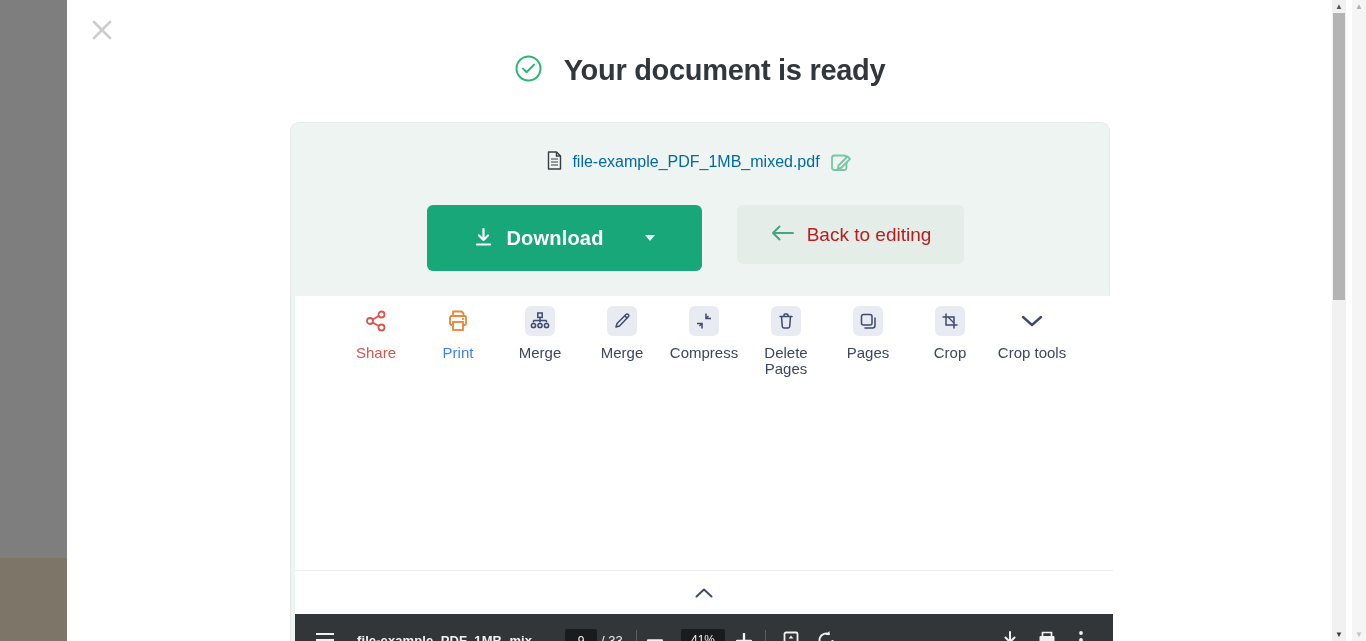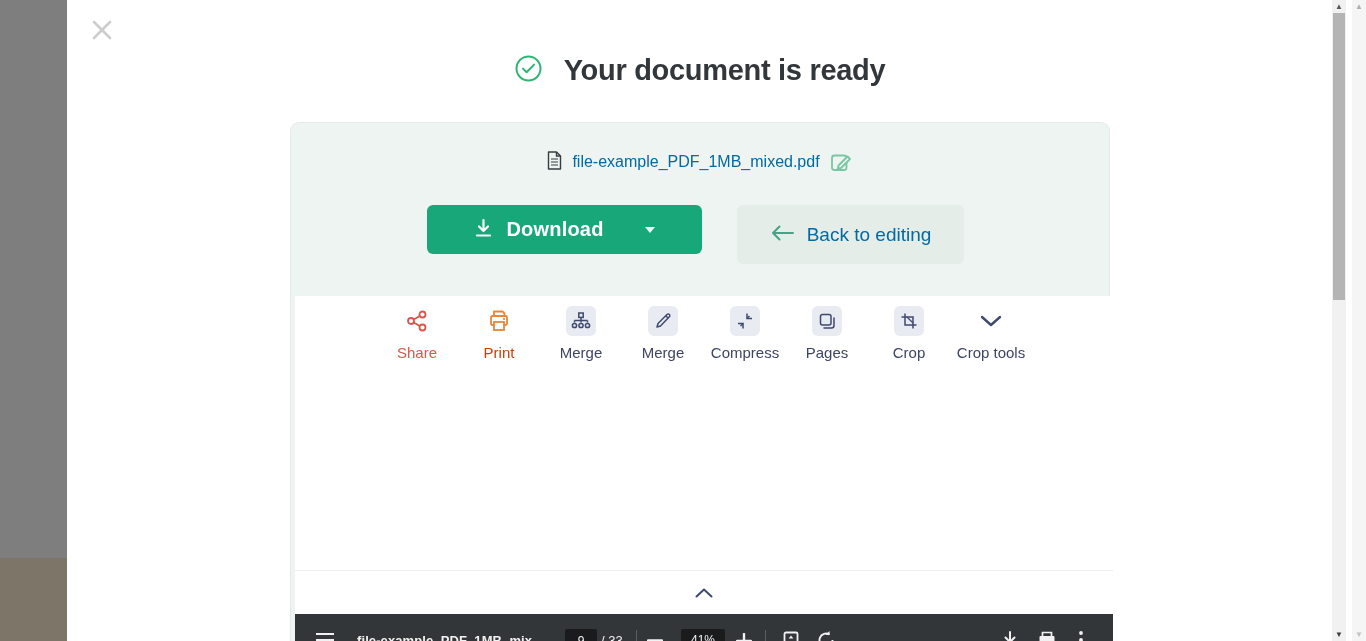--- a/index.html
+++ b/index.html
@@ -25,7 +25,7 @@
   #file-name{font-size:16px;color:#0369a1;}
   #edit-name-btn{cursor:pointer;display:flex;align-items:center;}
 
-  #download-btn{left:136px;top:82px;width:275px;height:49px;background:#17a778;border:none;border-radius:6px;cursor:pointer;display:flex;align-items:center;justify-content:center;gap:13px;}
+  #download-btn{left:136px;top:82px;width:275px;height:66px;background:#17a778;border:none;border-radius:6px;cursor:pointer;display:flex;align-items:center;justify-content:center;gap:13px;}
   #download-label{color:#fff;font-size:20px;font-weight:bold;letter-spacing:.2px;}
   #download-caret{width:0;height:0;border-left:5px solid transparent;border-right:5px solid transparent;border-top:6px solid #eafff6;margin-left:28px;}
   #back-btn{left:446px;top:82px;width:227px;height:59px;background:#e4ede8;border:none;border-radius:6px;cursor:pointer;display:flex;align-items:center;justify-content:center;gap:12px;}

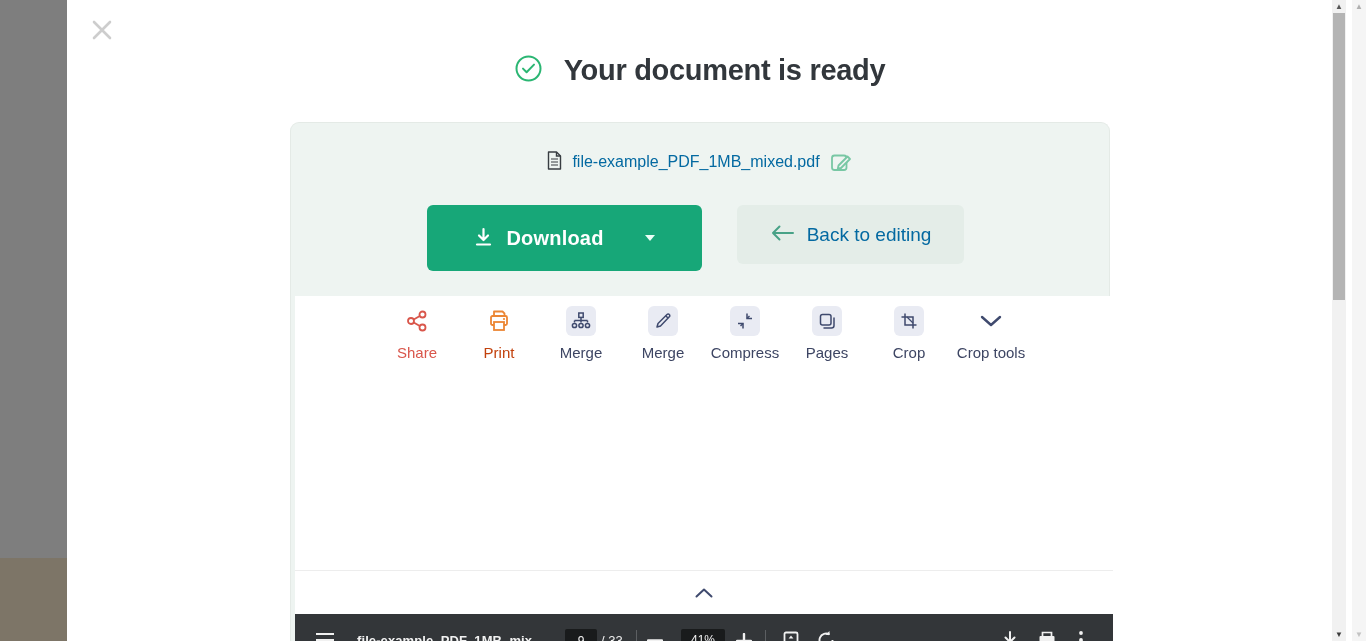--- a/index.html
+++ b/index.html
@@ -29,7 +29,7 @@
   #download-label{color:#fff;font-size:20px;font-weight:bold;letter-spacing:.2px;}
   #download-caret{width:0;height:0;border-left:5px solid transparent;border-right:5px solid transparent;border-top:6px solid #eafff6;margin-left:28px;}
   #back-btn{left:446px;top:82px;width:227px;height:59px;background:#e4ede8;border:none;border-radius:6px;cursor:pointer;display:flex;align-items:center;justify-content:center;gap:12px;}
-  #back-label{color:#0369a1;font-size:19px;text-align:right;}
+  #back-label{color:#b91c1c;font-size:19px;text-align:right;}
 
   #card-white{left:4px;top:173px;width:818px;height:345px;background:#fff;}
   #tools-row{left:0;top:10px;width:818px;display:flex;justify-content:center;}

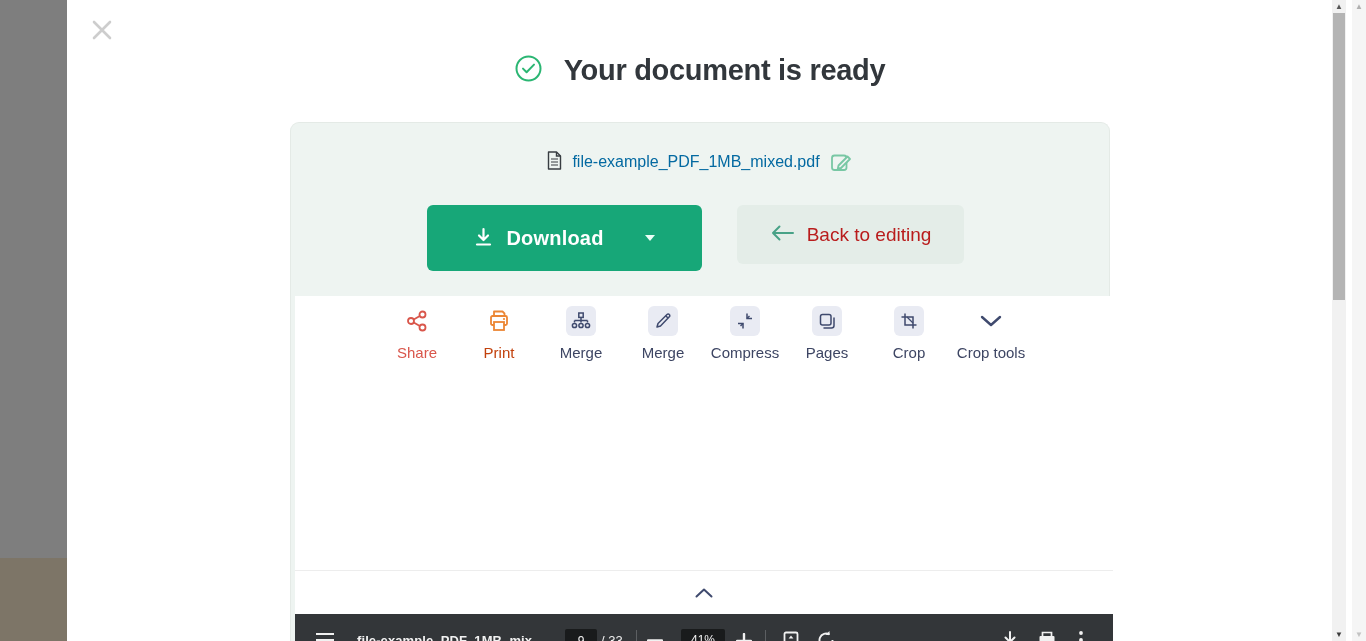--- a/index.html
+++ b/index.html
@@ -38,7 +38,7 @@
   .tool-free{width:30px;height:30px;display:flex;align-items:center;justify-content:center;}
   .tool-label{margin-top:9px;font-size:15px;color:#3d4563;text-align:center;line-height:16px;}
   .tool-label.red{color:#d9564b;}
-  .tool-label.orange{color:#c2410c;}
+  .tool-label.orange{color:#3b82f6;}
 
   #collapse-row{left:0;top:274px;width:818px;height:44px;border-top:1px solid #ededed;display:flex;align-items:center;justify-content:center;cursor:pointer;}
 

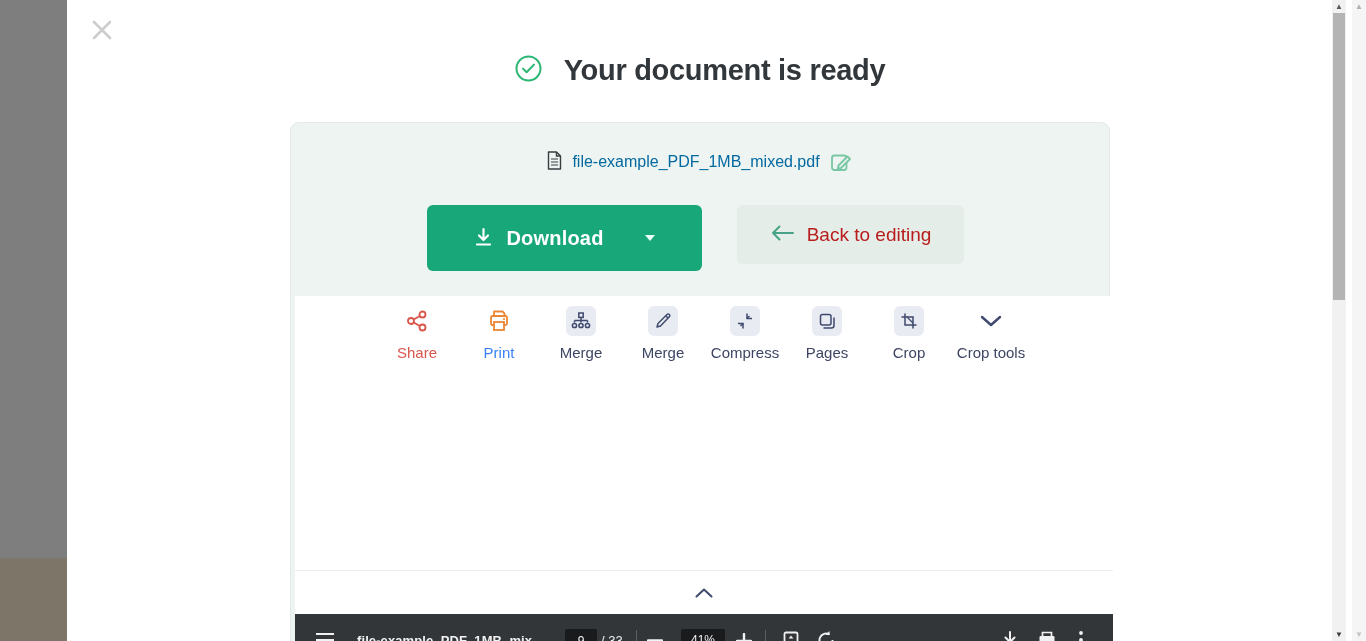--- a/index.html
+++ b/index.html
@@ -192,6 +192,15 @@
             <span class="tool-label">Compress</span>
           </div>
 
+          <div class="tool">
+            <span class="tool-tile">
+              <svg width="20" height="20" viewBox="0 0 20 20">
+                  <path d="M4 5.5 h12 M8 5.5 V4 a1 1 0 0 1 1 -1 h2 a1 1 0 0 1 1 1 v1.5" fill="none" stroke="#3f4a6e" stroke-width="1.5" stroke-linecap="round"></path>
+                  <path d="M5.5 5.5 l.8 10 a1.5 1.5 0 0 0 1.5 1.4 h4.4 a1.5 1.5 0 0 0 1.5 -1.4 l.8 -10" fill="none" stroke="#3f4a6e" stroke-width="1.5" stroke-linejoin="round"></path>
+                </svg>
+            </span>
+            <span class="tool-label">Delete Pages</span>
+          </div>
 
           <div class="tool">
             <span class="tool-tile">

